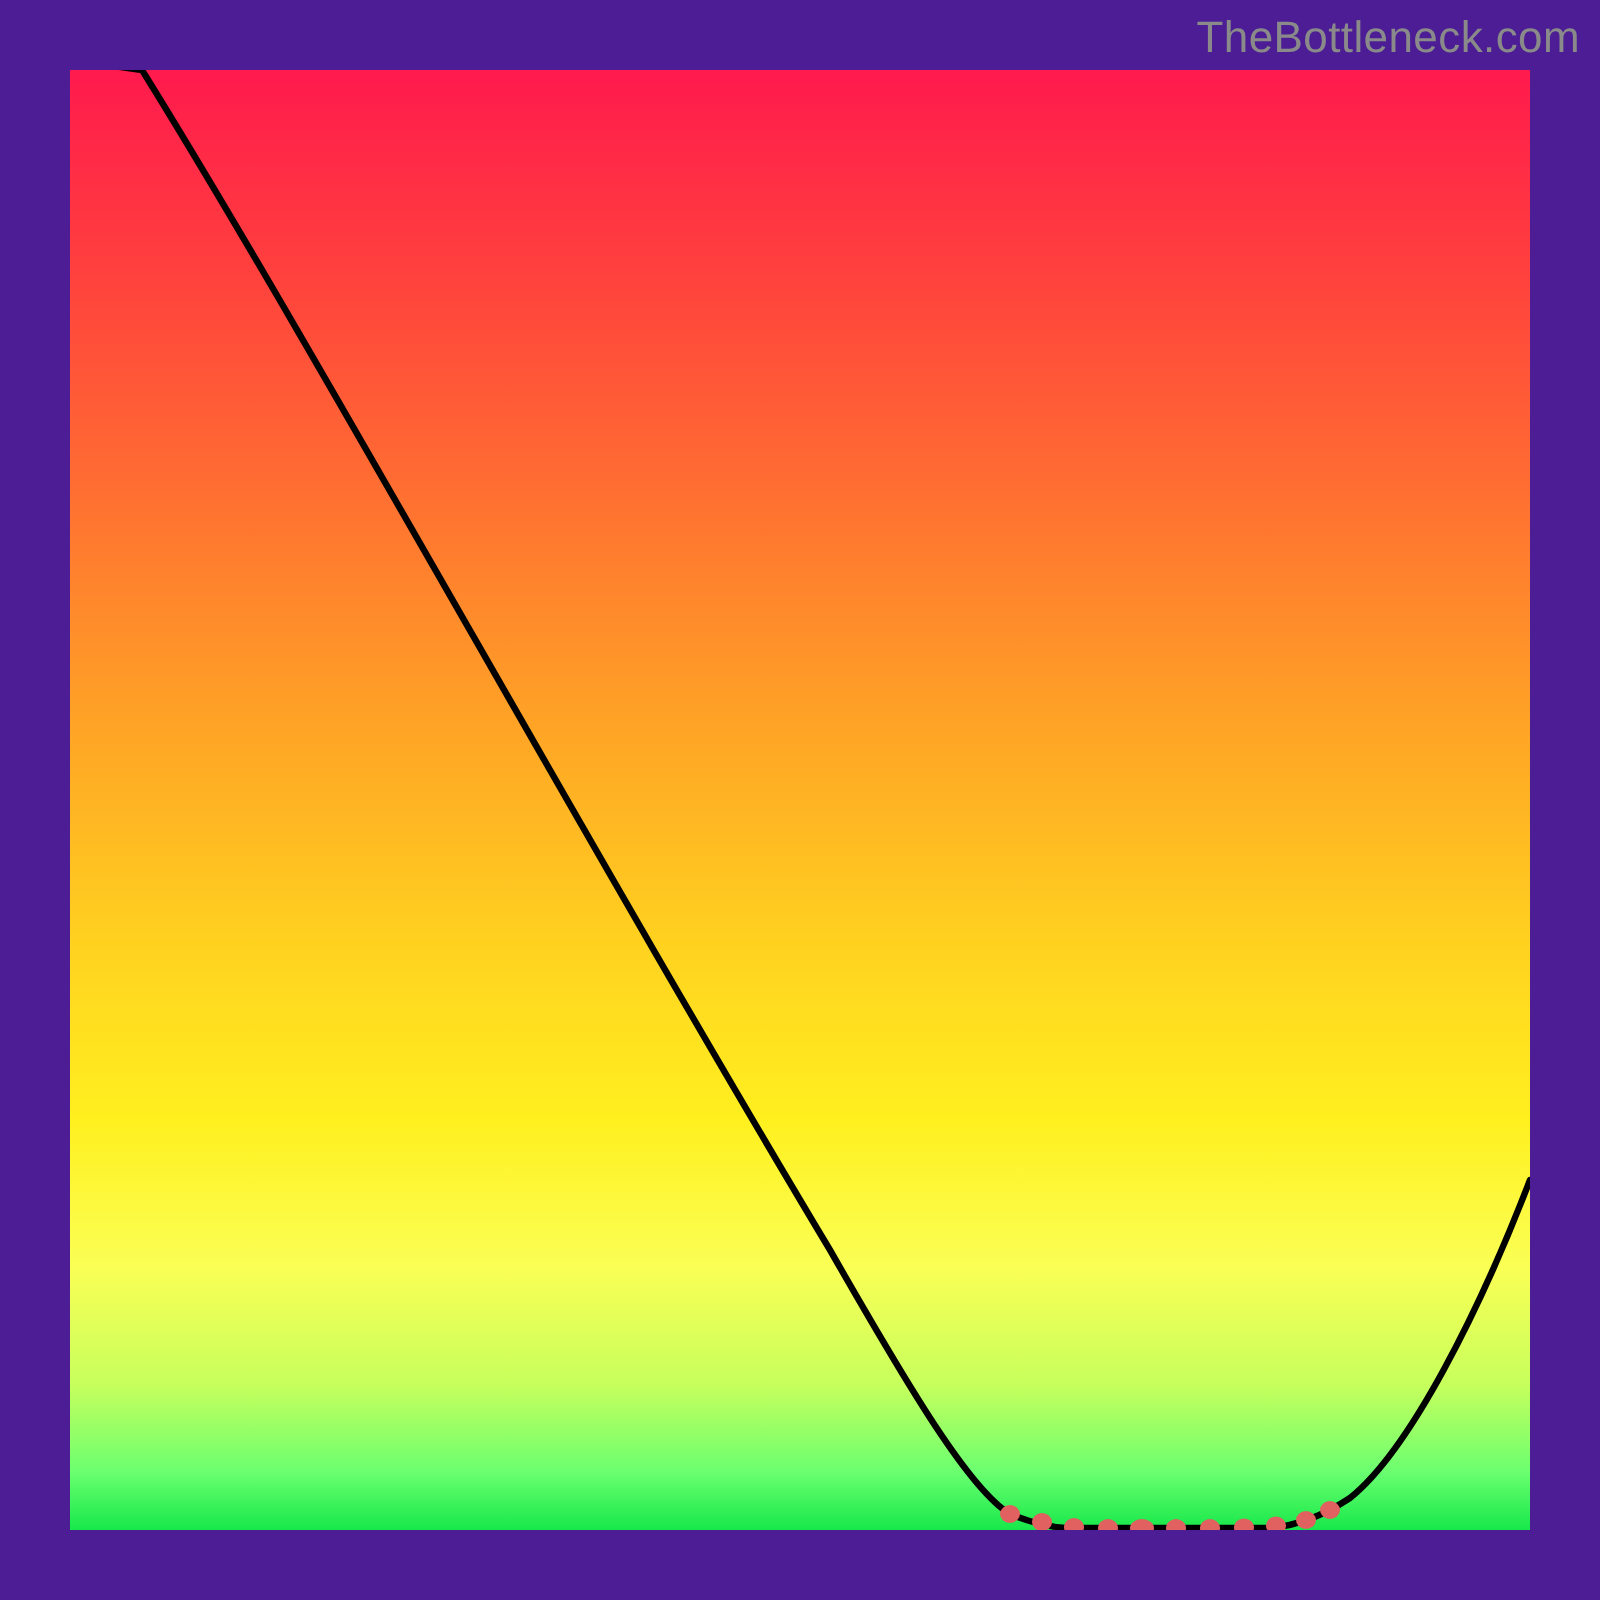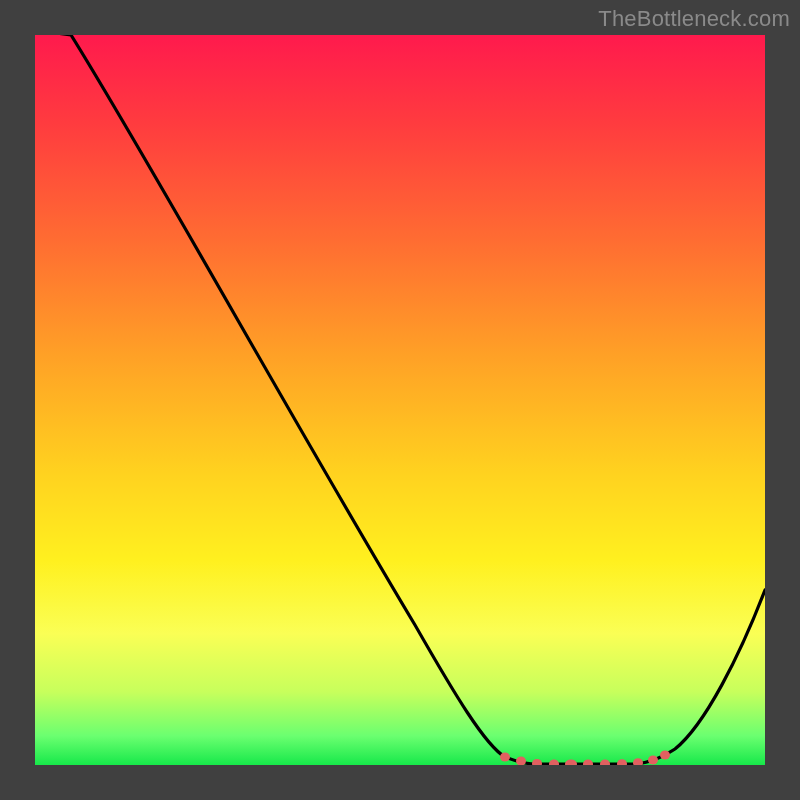--- a/index.html
+++ b/index.html
@@ -17,7 +17,7 @@
     top: 0;
     width: 800px;
     height: 800px;
-    background: #404040;
+    background: #4c1d95;
     text-decoration: underline;
   }
   .plot-area {

